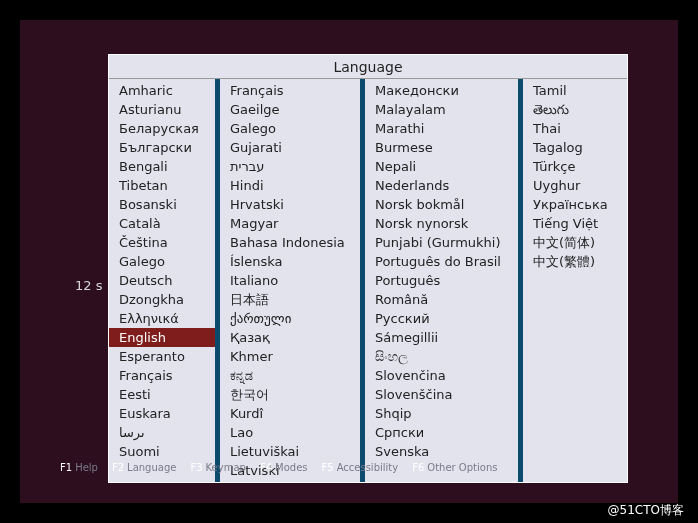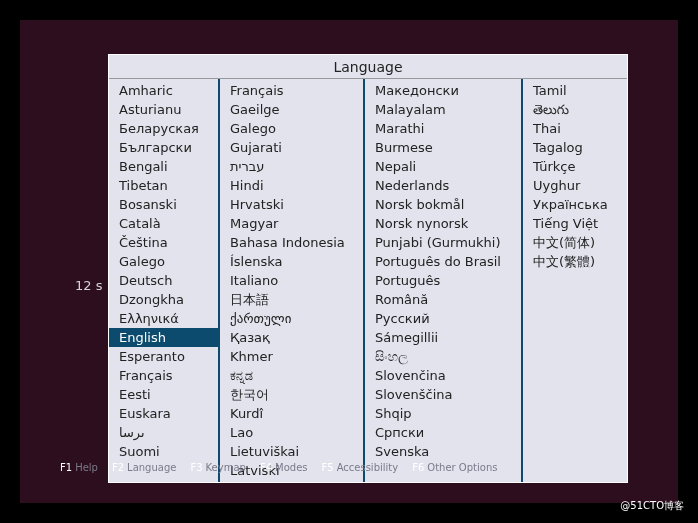--- a/index.html
+++ b/index.html
@@ -9,7 +9,7 @@
   .panel { position: absolute; left: 88px; top: 34px; width: 520px; background: #e3e3ee; border: 1px solid #fff; }
   .panel-title { text-align: center; font-size: 14px; color: #222; padding: 4px 0 3px; border-bottom: 1px solid #999; }
   .cols { display: flex; }
-  .col { border-right: 2px solid #0c4a6e; padding: 2px 0; }
+  .col { border-right: 5px solid #0c4a6e; padding: 2px 0; }
   .col:last-child { border-right: none; }
   .col0 { width: 111px; }
   .col1 { width: 145px; }

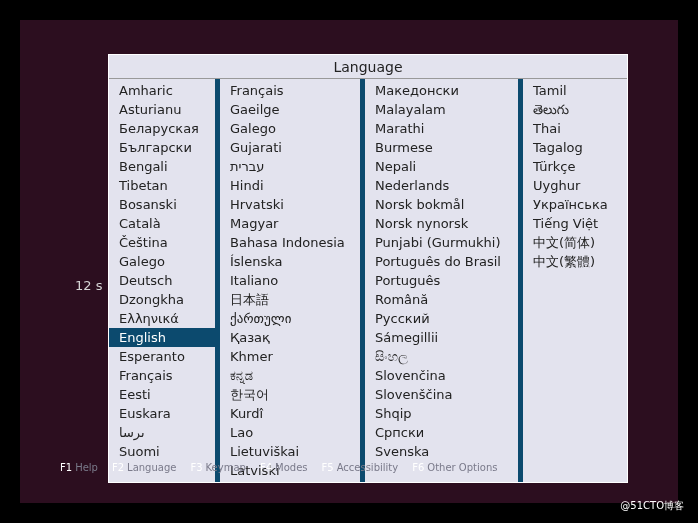--- a/index.html
+++ b/index.html
@@ -16,7 +16,7 @@
   .col2 { width: 158px; }
   .col3 { flex: 1; }
   .item { font-size: 13px; color: #222; padding: 1px 8px 1px 10px; line-height: 17px; white-space: nowrap; cursor: pointer; }
-  .item.selected { background: #0c4a6e; color: #fff; }
+  .item.selected { background: #7f1d1d; color: #fff; }
   .footer { position: absolute; left: 40px; bottom: 30px; display: flex; gap: 14px; font-size: 10px; }
   .fkey { color: #fff; }
   .flabel { color: #7a7a8a; margin-left: 3px; }

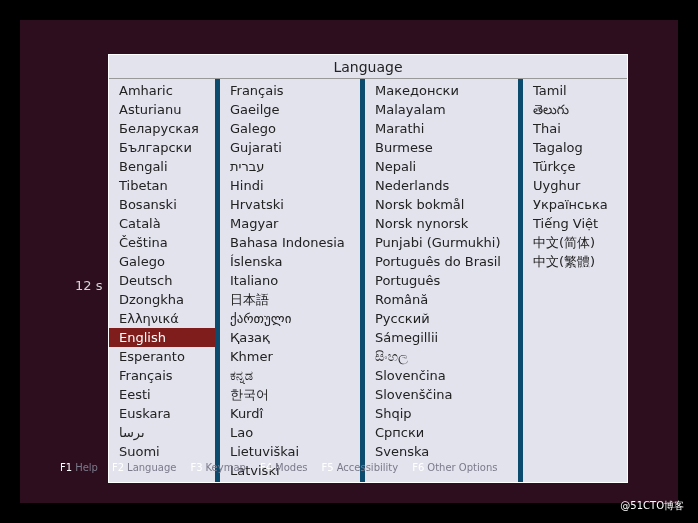--- a/index.html
+++ b/index.html
@@ -20,7 +20,7 @@
   .footer { position: absolute; left: 40px; bottom: 30px; display: flex; gap: 14px; font-size: 10px; }
   .fkey { color: #fff; }
   .flabel { color: #7a7a8a; margin-left: 3px; }
-  .watermark { position: absolute; right: 14px; bottom: 10px; color: #fff; font-size: 10px; font-weight: 500; }
+  .watermark { position: absolute; right: 14px; bottom: 4px; color: #fff; font-size: 12px; font-weight: 500; }
 </style>
 </head>
 <body>

